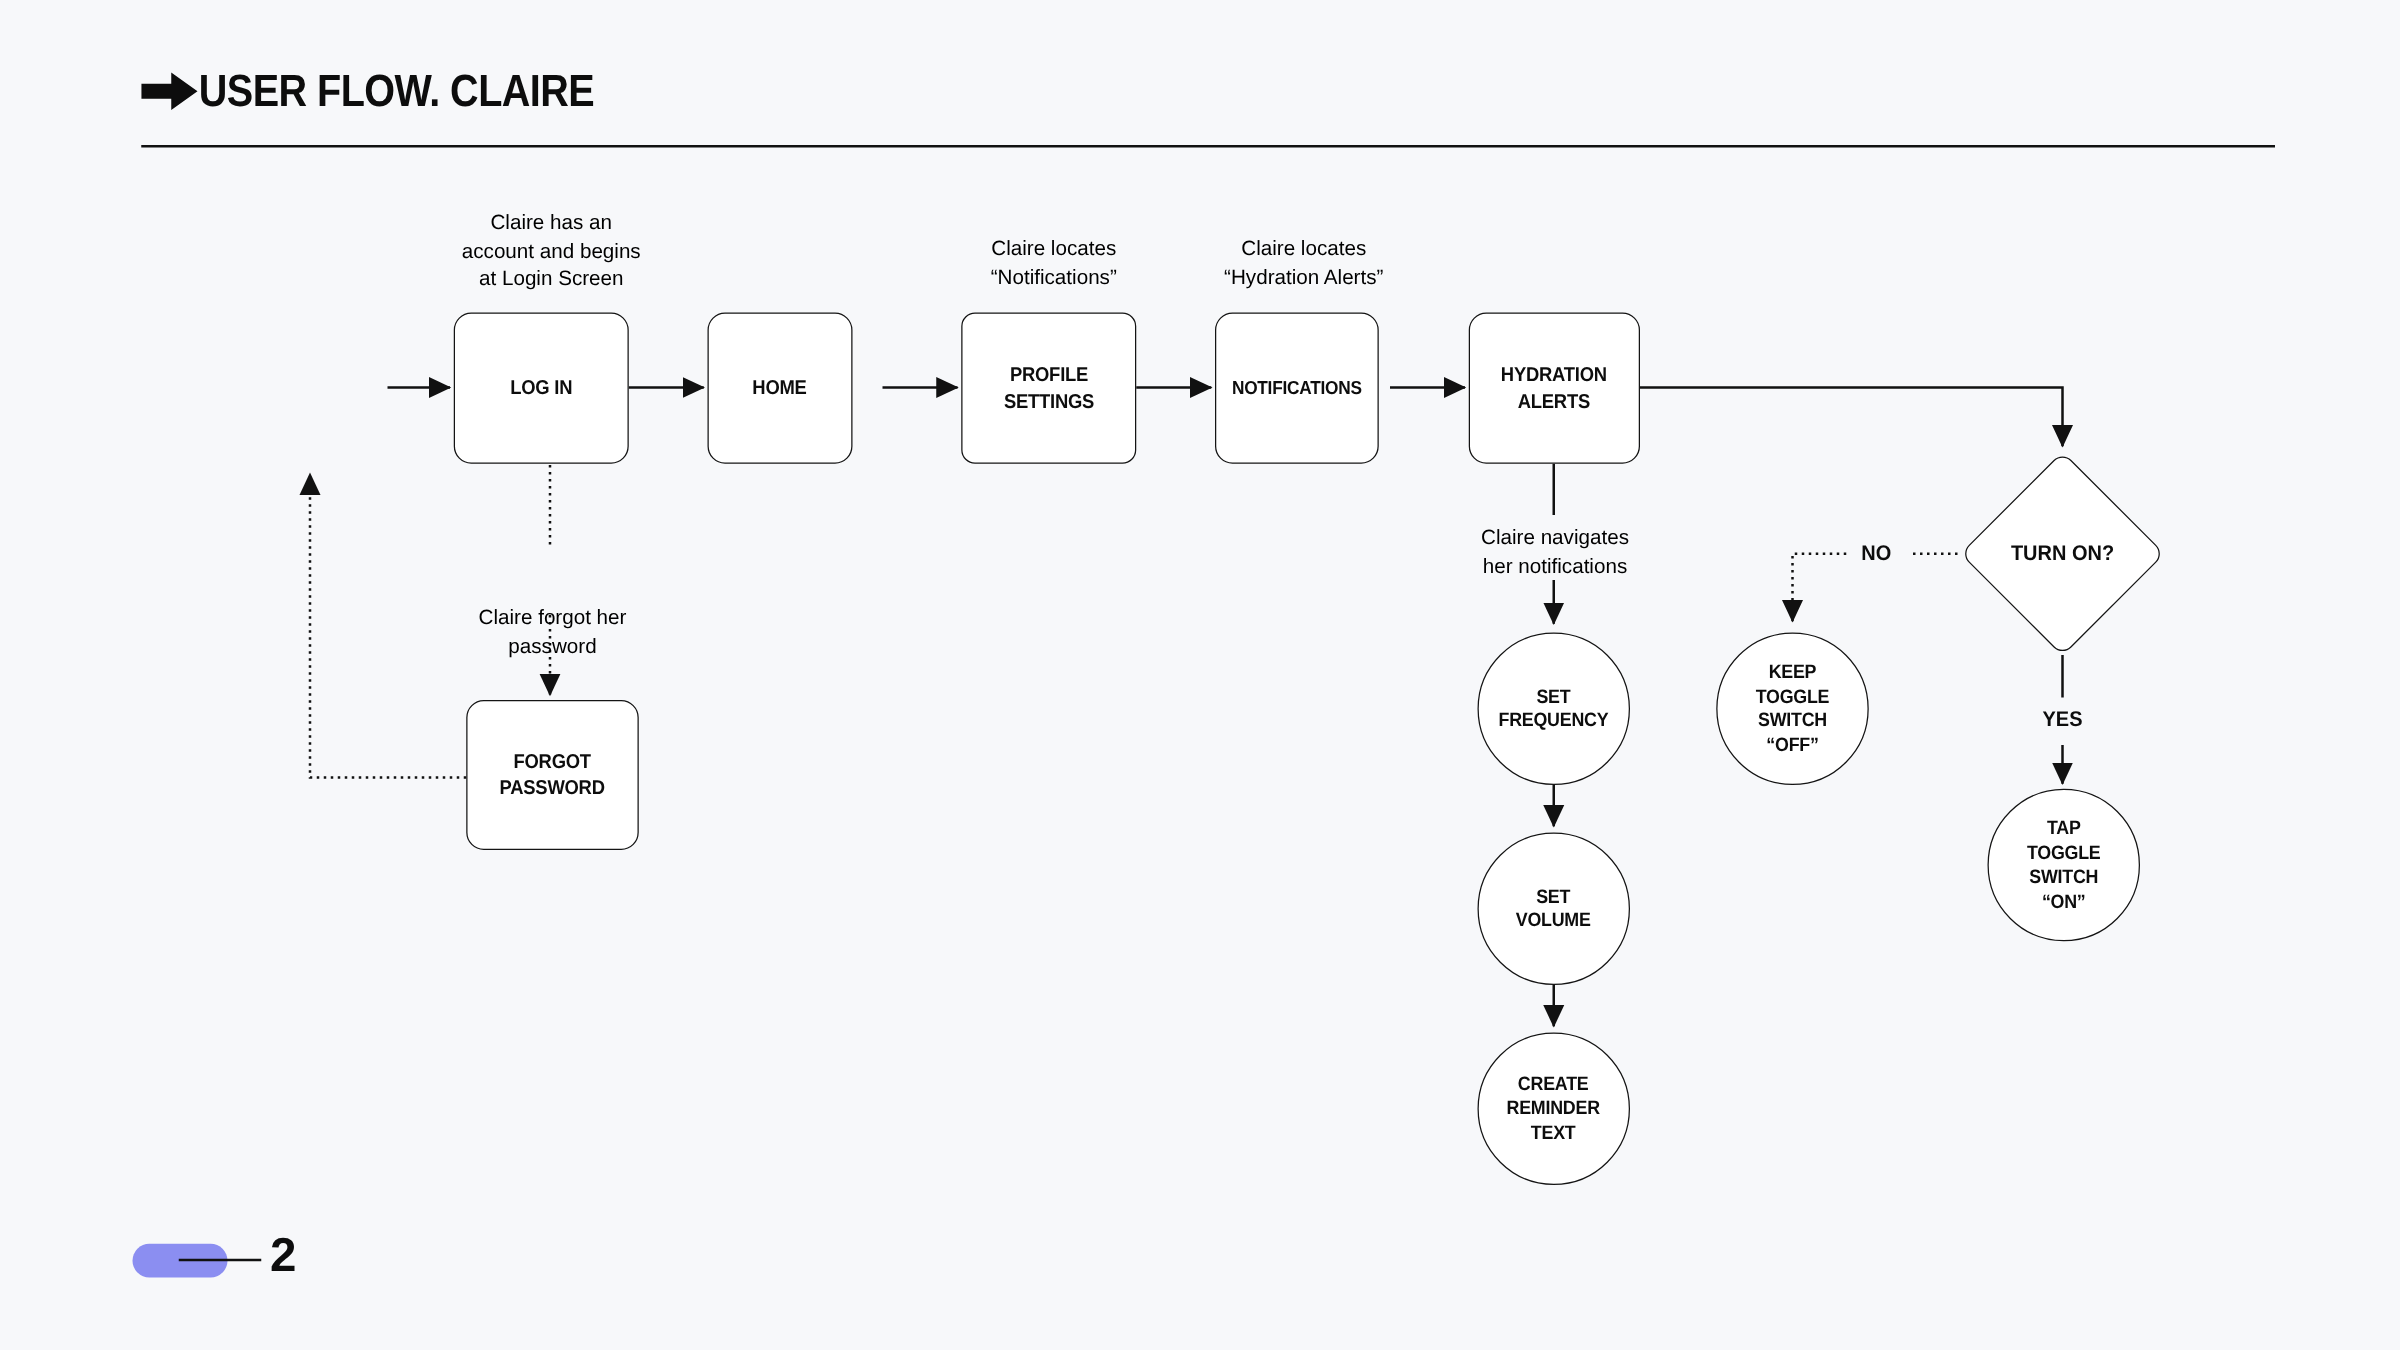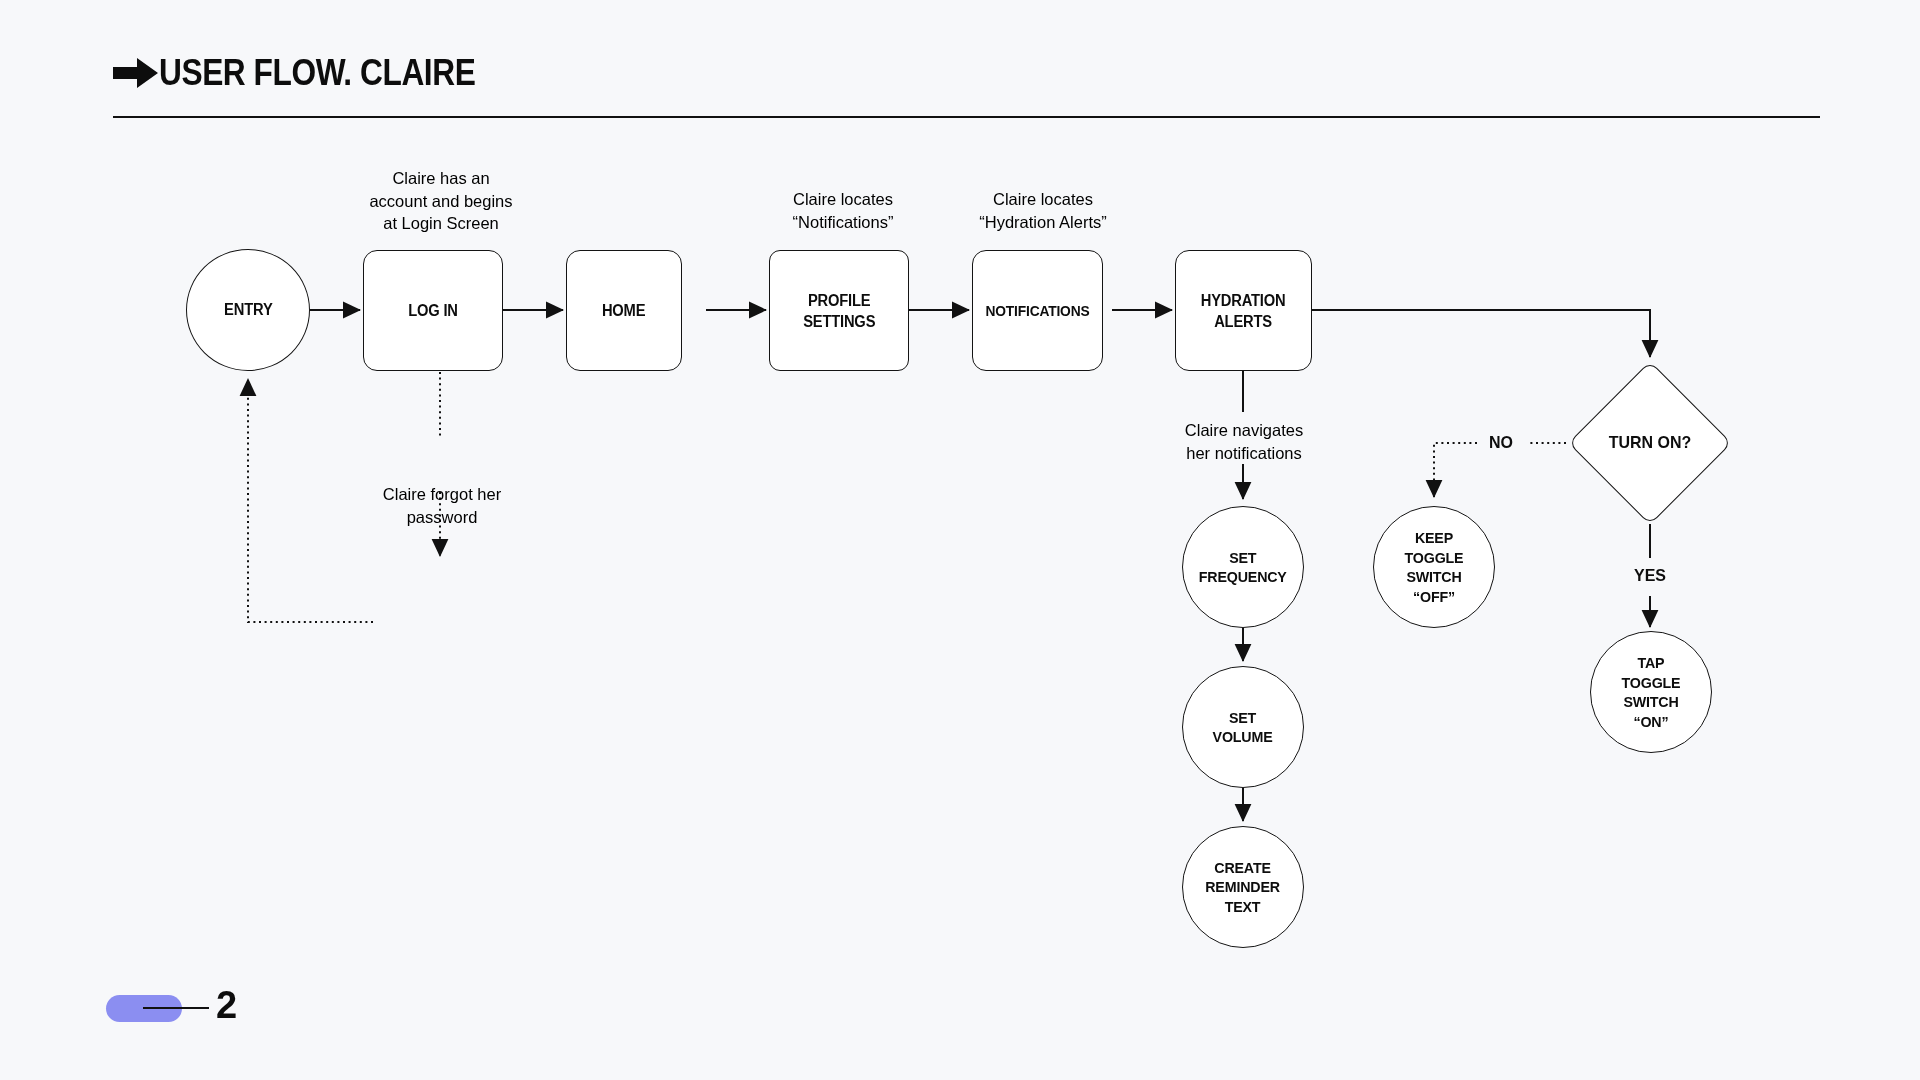--- a/index.html
+++ b/index.html
@@ -146,9 +146,6 @@
   <div class="ann" style="left:1129px;top:419px;">Claire navigates
 her notifications</div>
 
-  <div class="node" style="left:186px;top:249px;width:124px;height:122px;border-radius:50%;font-size:16px;">
-    <span class="label">ENTRY</span>
-  </div>
 
   <div class="node box" style="left:363px;top:250px;width:140px;height:121px;">
     <span class="label">LOG IN</span>

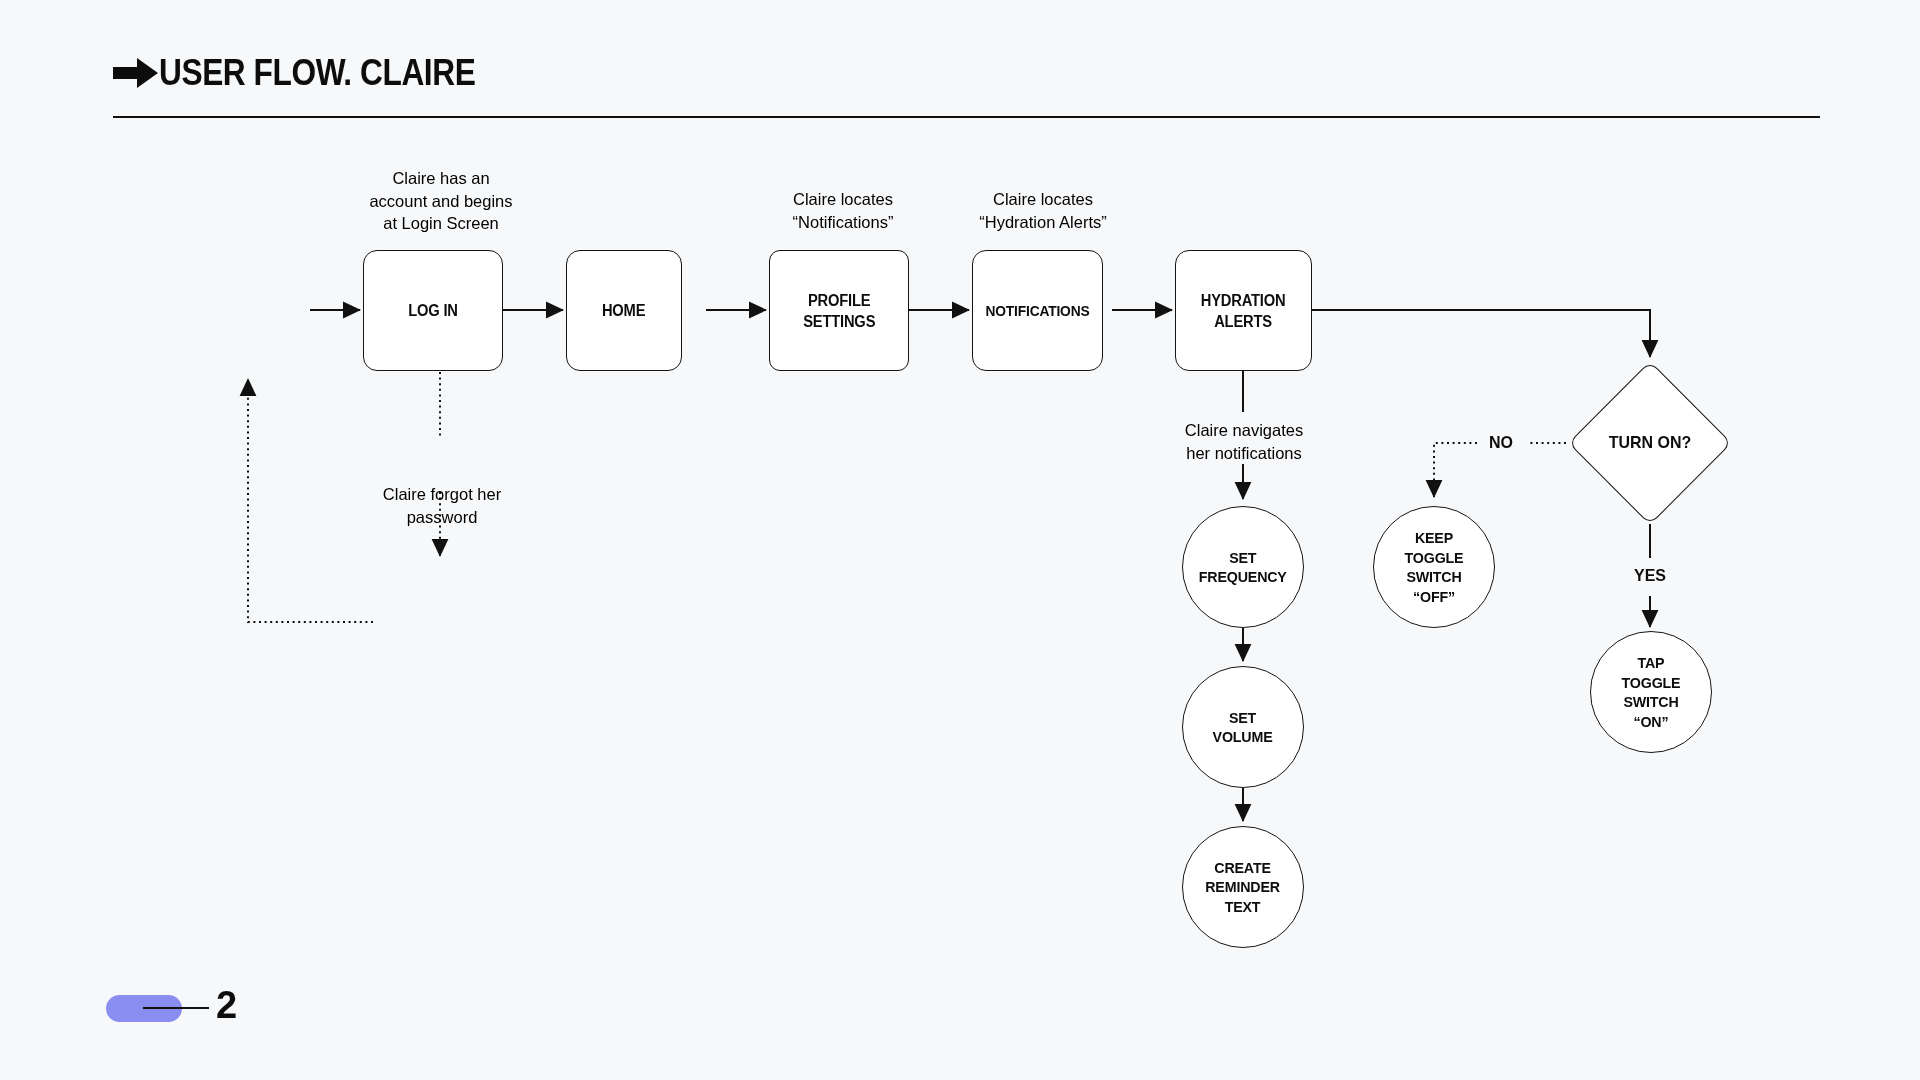--- a/index.html
+++ b/index.html
@@ -169,6 +169,10 @@
 ALERTS</span>
   </div>
 
+  <div class="node box" style="left:373px;top:560px;width:138px;height:120px;">
+    <span class="label">FORGOT
+PASSWORD</span>
+  </div>
 
   <div class="node circle" style="left:1182px;top:506px;width:122px;height:122px;">
     <span class="label">SET

